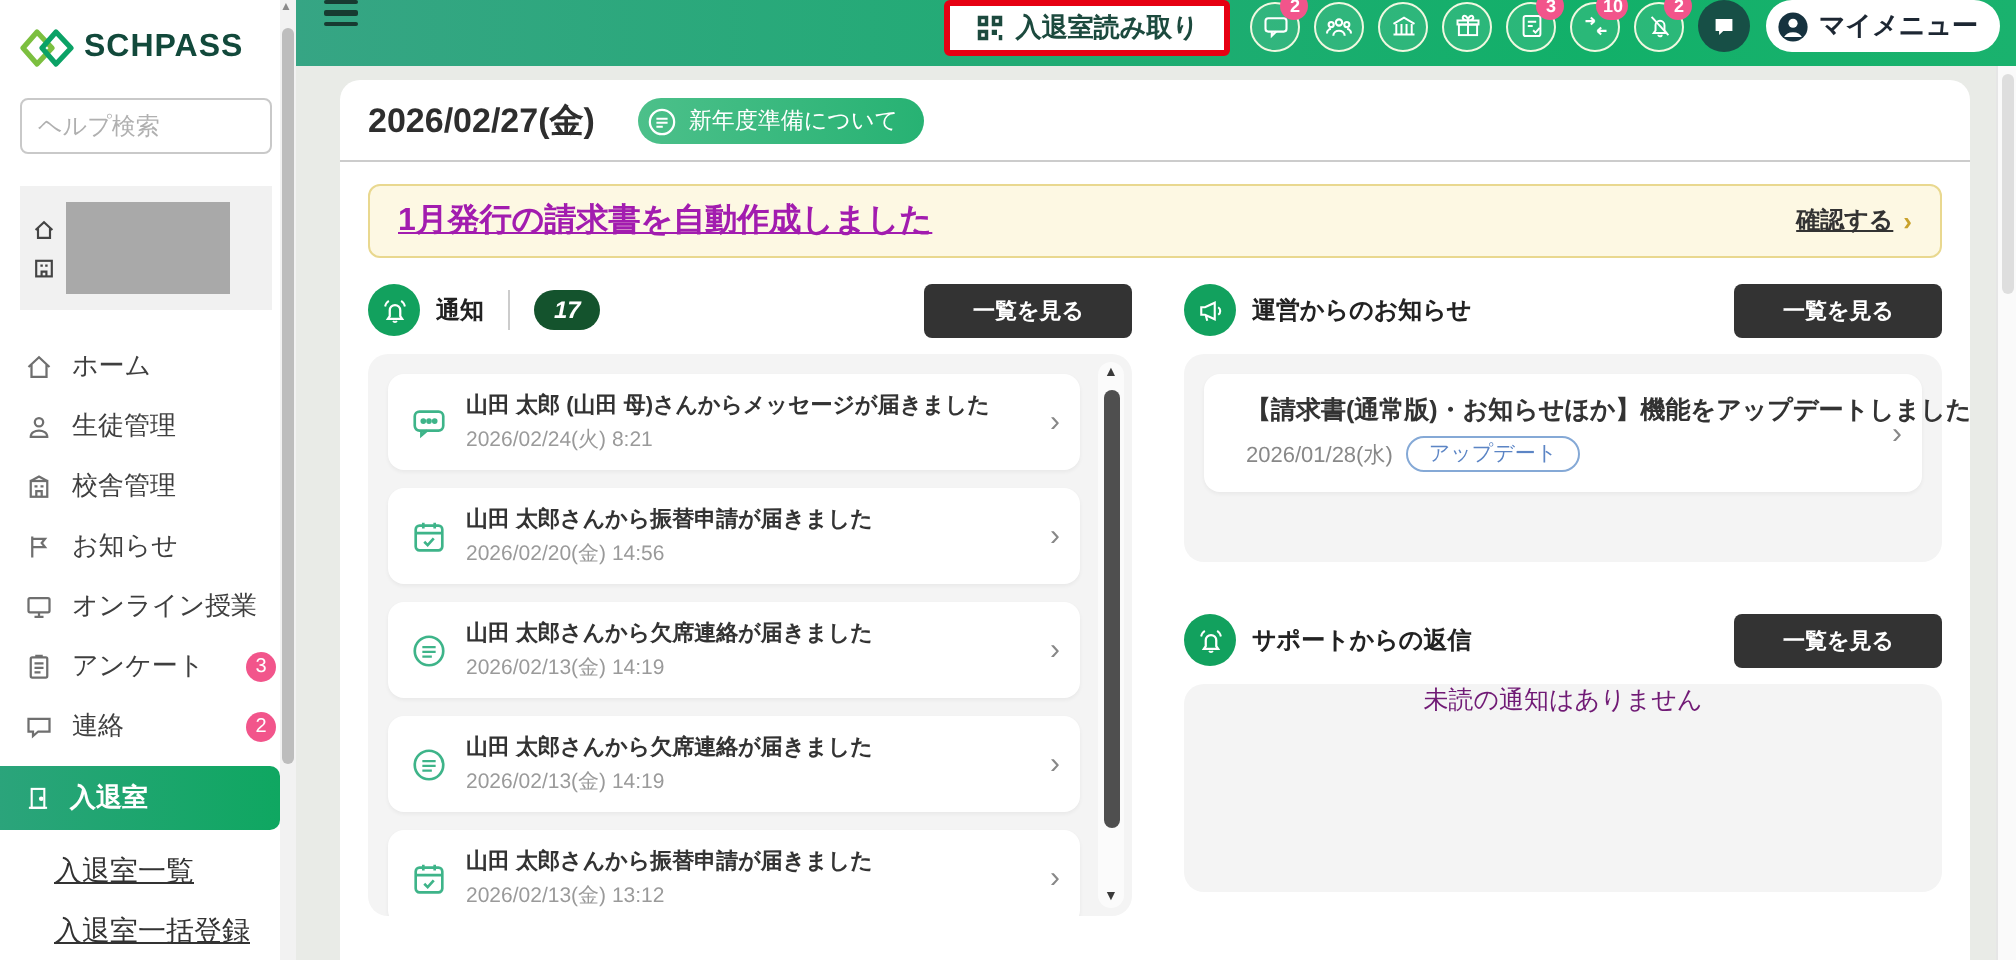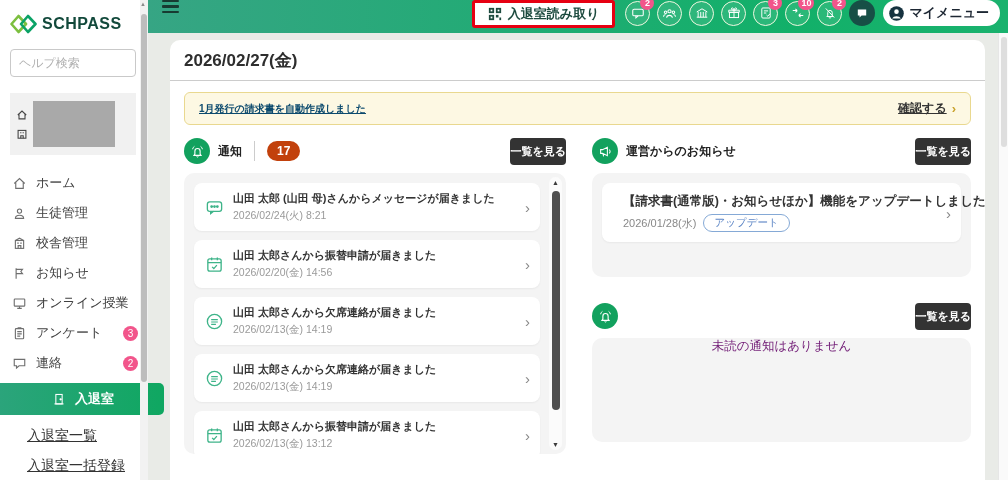--- a/index.html
+++ b/index.html
@@ -277,6 +277,15 @@
 
       <div class="date-row">
         <span class="date-title">2026/02/27(金)</span>
+        <span class="pill">
+          <span class="pill-icon">
+            <svg width="16" height="16" viewBox="0 0 20 20" fill="none" stroke="#fff">
+                <circle cx="10" cy="10" r="7.6" stroke-width="1.4"></circle>
+                <path d="M6.5 8 h7 M6.5 10.5 h7 M6.5 13 h4" stroke-width="1.2"></path>
+              </svg>
+          </span>
+          <span>新年度準備について</span>
+        </span>
       </div>
       <div class="date-divider"></div>
 

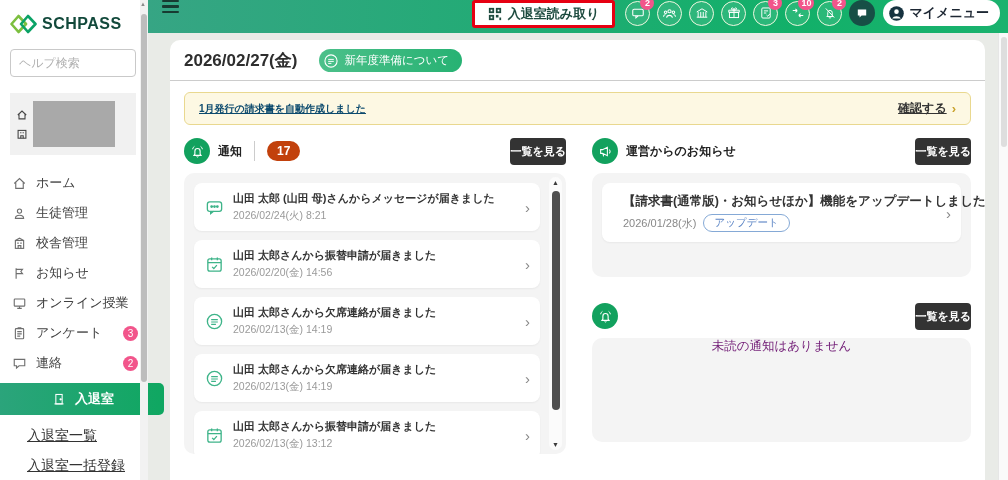--- a/index.html
+++ b/index.html
@@ -51,7 +51,7 @@
   .pill-icon { display:flex; align-items:center; }
   .date-divider { border-bottom:1px solid #ccc; margin:8px -14px 0; }
   .notice { margin-top:11px; display:flex; align-items:center; background:#fdf8e3; border:1px solid #e9d88f; border-radius:6px; padding:7px 14px; cursor:pointer; }
-  .notice-text { font-size:10px; font-weight:bold; color:#0c4a6e; text-decoration:underline; }
+  .notice-text { font-size:16px; font-weight:bold; color:#a21caf; text-decoration:underline; }
   .notice-action { margin-left:auto; font-size:12px; font-weight:bold; color:#333; text-decoration:underline; }
   .notice-chev { color:#c9a22c; font-weight:bold; margin-left:5px; font-size:13px; }
   .notice-chev::after { content:"›"; }

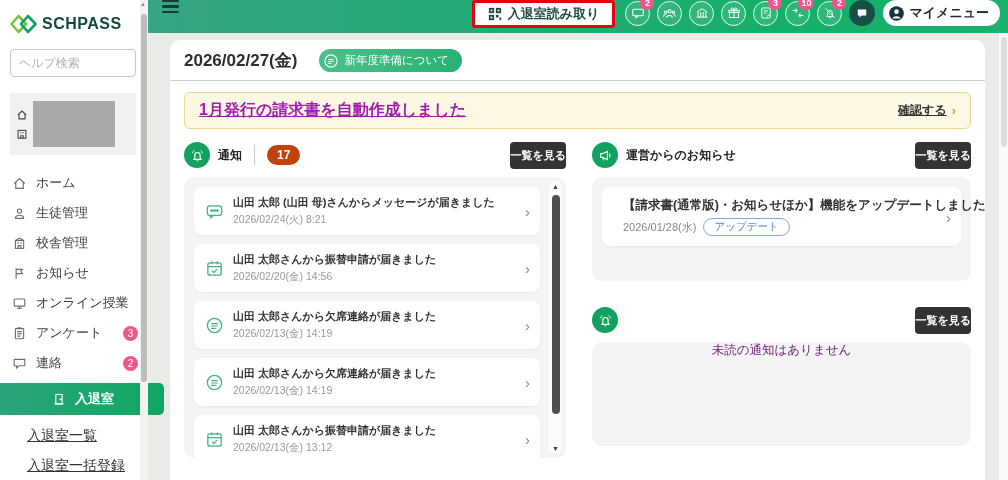--- a/index.html
+++ b/index.html
@@ -62,7 +62,7 @@
   .sec-icon { width:26px; height:26px; border-radius:50%; background:#12a15e; display:flex; align-items:center; justify-content:center; flex:none; }
   .sec-title { font-size:12px; font-weight:bold; color:#222; white-space:nowrap; }
   .vdiv { width:1px; height:20px; background:#ccc; margin:0 4px; }
-  .count-badge { background:#c2410c; color:#fff; font-weight:bold; font-size:12px; border-radius:12px; padding:3px 10px; }
+  .count-badge { background:#14532d; color:#fff; font-weight:bold; font-size:12px; border-radius:12px; padding:3px 10px;font-style:italic; }
   .view-all { margin-left:auto; background:#333; color:#fff; font-size:11px; font-weight:bold; padding:6px 0; border-radius:4px; cursor:pointer; border:none; font-family:Liberation Sans, sans-serif; white-space:nowrap; }
   .notif-list { position:relative; margin-top:7px; background:#f4f4f4; border-radius:10px; height:281px; overflow:hidden; padding:10px 26px 0 10px; }
   .notif-item { background:#fff; border-radius:8px; display:flex; align-items:center; gap:9px; padding:8px 22px 8px 11px; margin-bottom:9px; position:relative; box-shadow:0 1px 2px rgba(0,0,0,.05); cursor:pointer; }

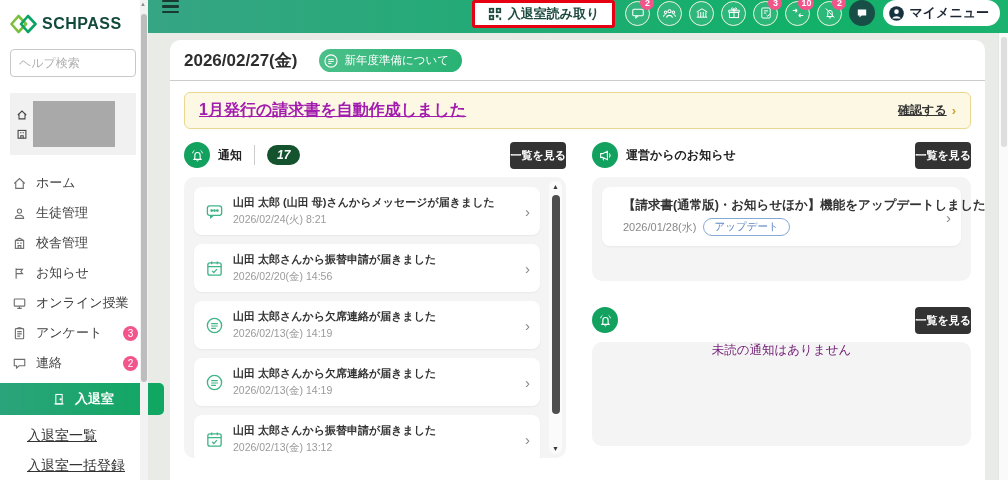--- a/index.html
+++ b/index.html
@@ -63,7 +63,7 @@
   .sec-title { font-size:12px; font-weight:bold; color:#222; white-space:nowrap; }
   .vdiv { width:1px; height:20px; background:#ccc; margin:0 4px; }
   .count-badge { background:#14532d; color:#fff; font-weight:bold; font-size:12px; border-radius:12px; padding:3px 10px;font-style:italic; }
-  .view-all { margin-left:auto; background:#333; color:#fff; font-size:11px; font-weight:bold; padding:6px 0; border-radius:4px; cursor:pointer; border:none; font-family:Liberation Sans, sans-serif; white-space:nowrap; }
+  .view-all { margin-left:auto; background:#333; color:#fff; font-size:11px; font-weight:bold; padding:6px 24px; border-radius:4px; cursor:pointer; border:none; font-family:Liberation Sans, sans-serif; white-space:nowrap; }
   .notif-list { position:relative; margin-top:7px; background:#f4f4f4; border-radius:10px; height:281px; overflow:hidden; padding:10px 26px 0 10px; }
   .notif-item { background:#fff; border-radius:8px; display:flex; align-items:center; gap:9px; padding:8px 22px 8px 11px; margin-bottom:9px; position:relative; box-shadow:0 1px 2px rgba(0,0,0,.05); cursor:pointer; }
   .ni-title { font-size:11px; font-weight:bold; color:#333; white-space:nowrap; overflow:hidden; }

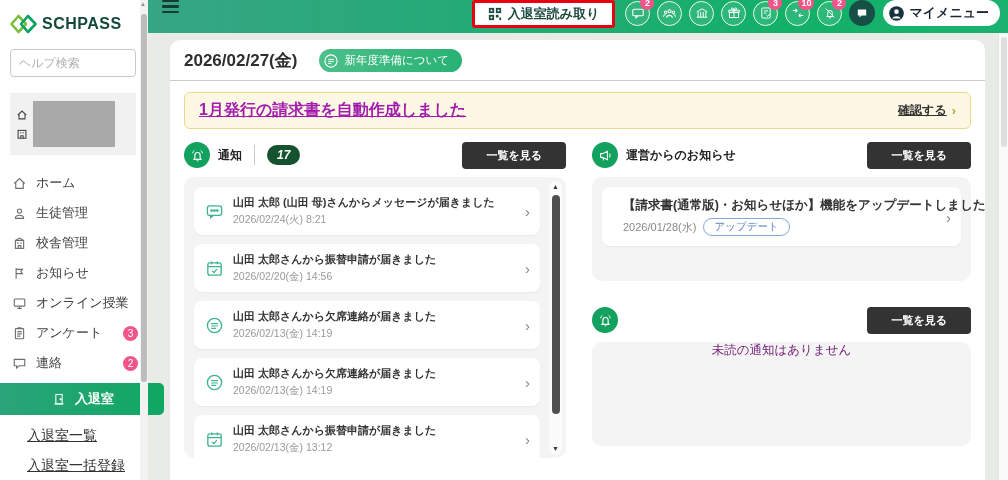--- a/index.html
+++ b/index.html
@@ -411,6 +411,7 @@
                   <path d="M8.8 16.6 a1.3 1.3 0 0 0 2.4 0 M3.4 7 c.3-1.8 1.2-3 2.5-3.8 M16.6 7 c-.3-1.8-1.2-3-2.5-3.8" stroke-width="1.3"></path>
                 </svg>
             </span>
+            <span class="sec-title">サポートからの返信</span>
             <button class="view-all">一覧を見る</button>
           </div>
           <div class="support-box">

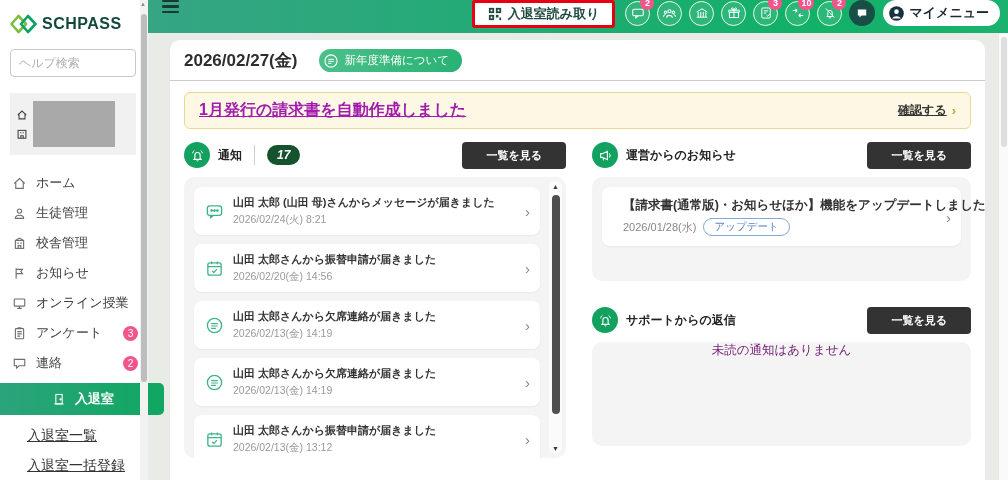--- a/index.html
+++ b/index.html
@@ -21,7 +21,7 @@
   .nav-item svg { color:#6f6f6f; flex:none; }
   .nav-badge { margin-left:auto; background:#f2558b; color:#fff; border-radius:50%; width:15px; height:15px; font-size:10px; display:flex; align-items:center; justify-content:center; }
   .nav-badge:empty { display:none; }
-  .active-item { margin-top:5px; background:linear-gradient(90deg,#2ba47b,#0fa761); color:#fff; font-weight:bold; font-size:13px; display:flex; gap:9px; align-items:center; padding:7px 10px 7px 12px; border-radius:0 5px 5px 0; width:164px;justify-content:center; }
+  .active-item { margin-top:5px; background:linear-gradient(90deg,#2ba47b,#0fa761); color:#fff; font-weight:bold; font-size:13px; display:flex; gap:9px; align-items:center; padding:7px 10px 7px 12px; border-radius:0 5px 5px 0; width:140px; }
   .sub-links { padding:12px 0 0 27px; display:flex; flex-direction:column; gap:12px; }
   .sub-link { font-size:14px; color:#333; text-decoration:underline; width:max-content; cursor:pointer; }
   .side-scroll { position:absolute; right:0; top:0; width:8px; height:480px; background:#f2f2f2; }

